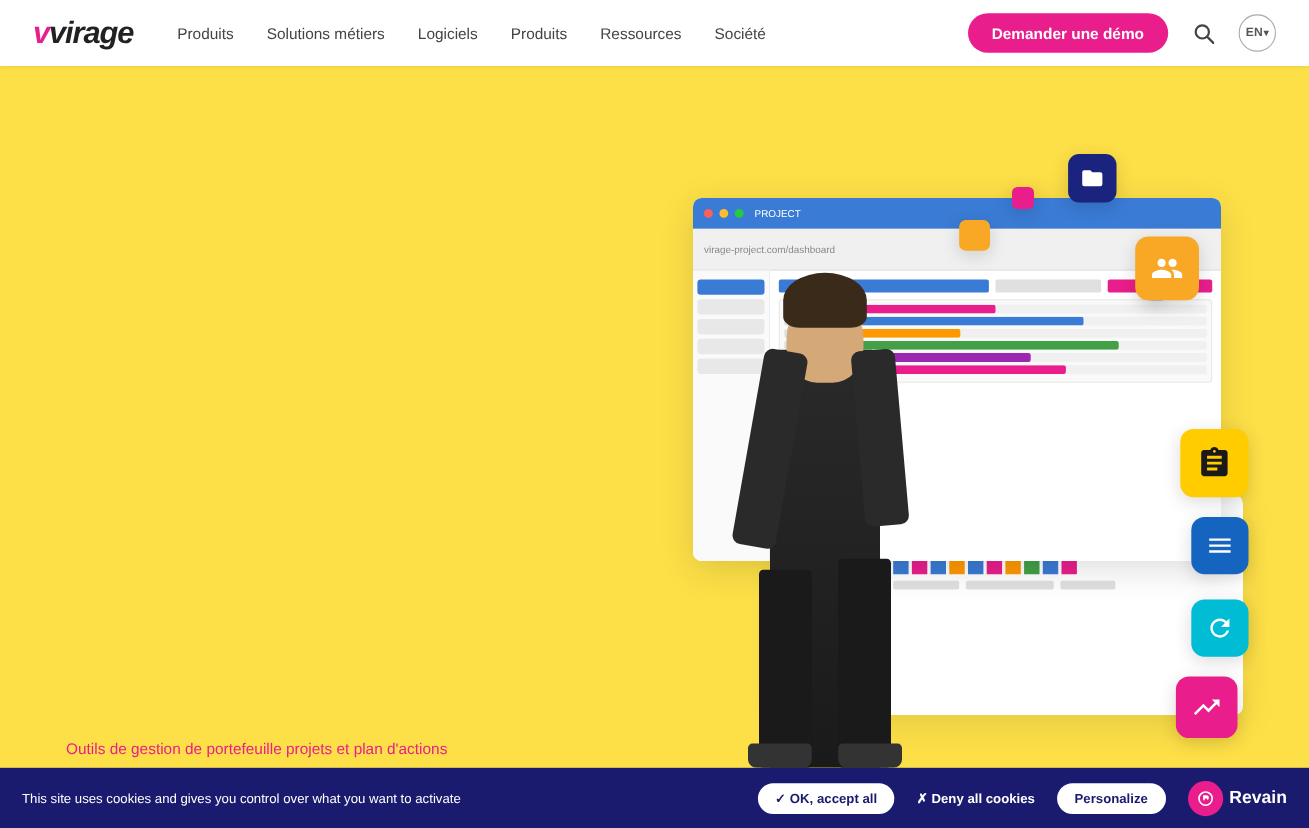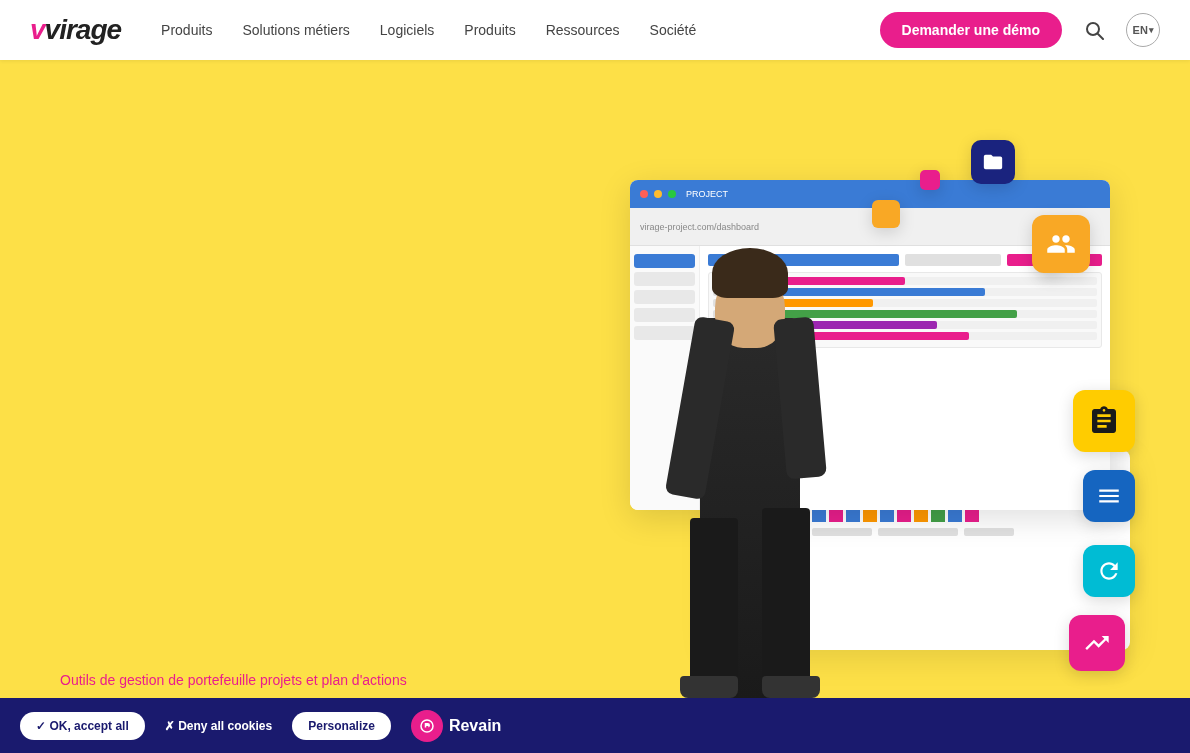--- a/index.html
+++ b/index.html
@@ -536,6 +536,7 @@
 </section>
 
 <div class="cookie-banner">
+  <p class="cookie-text">This site uses cookies and gives you control over what you want to activate</p>
   <button class="cookie-accept-btn">✓ OK, accept all</button>
   <button class="cookie-deny-btn">✗ Deny all cookies</button>
   <button class="cookie-personalize-btn">Personalize</button>

